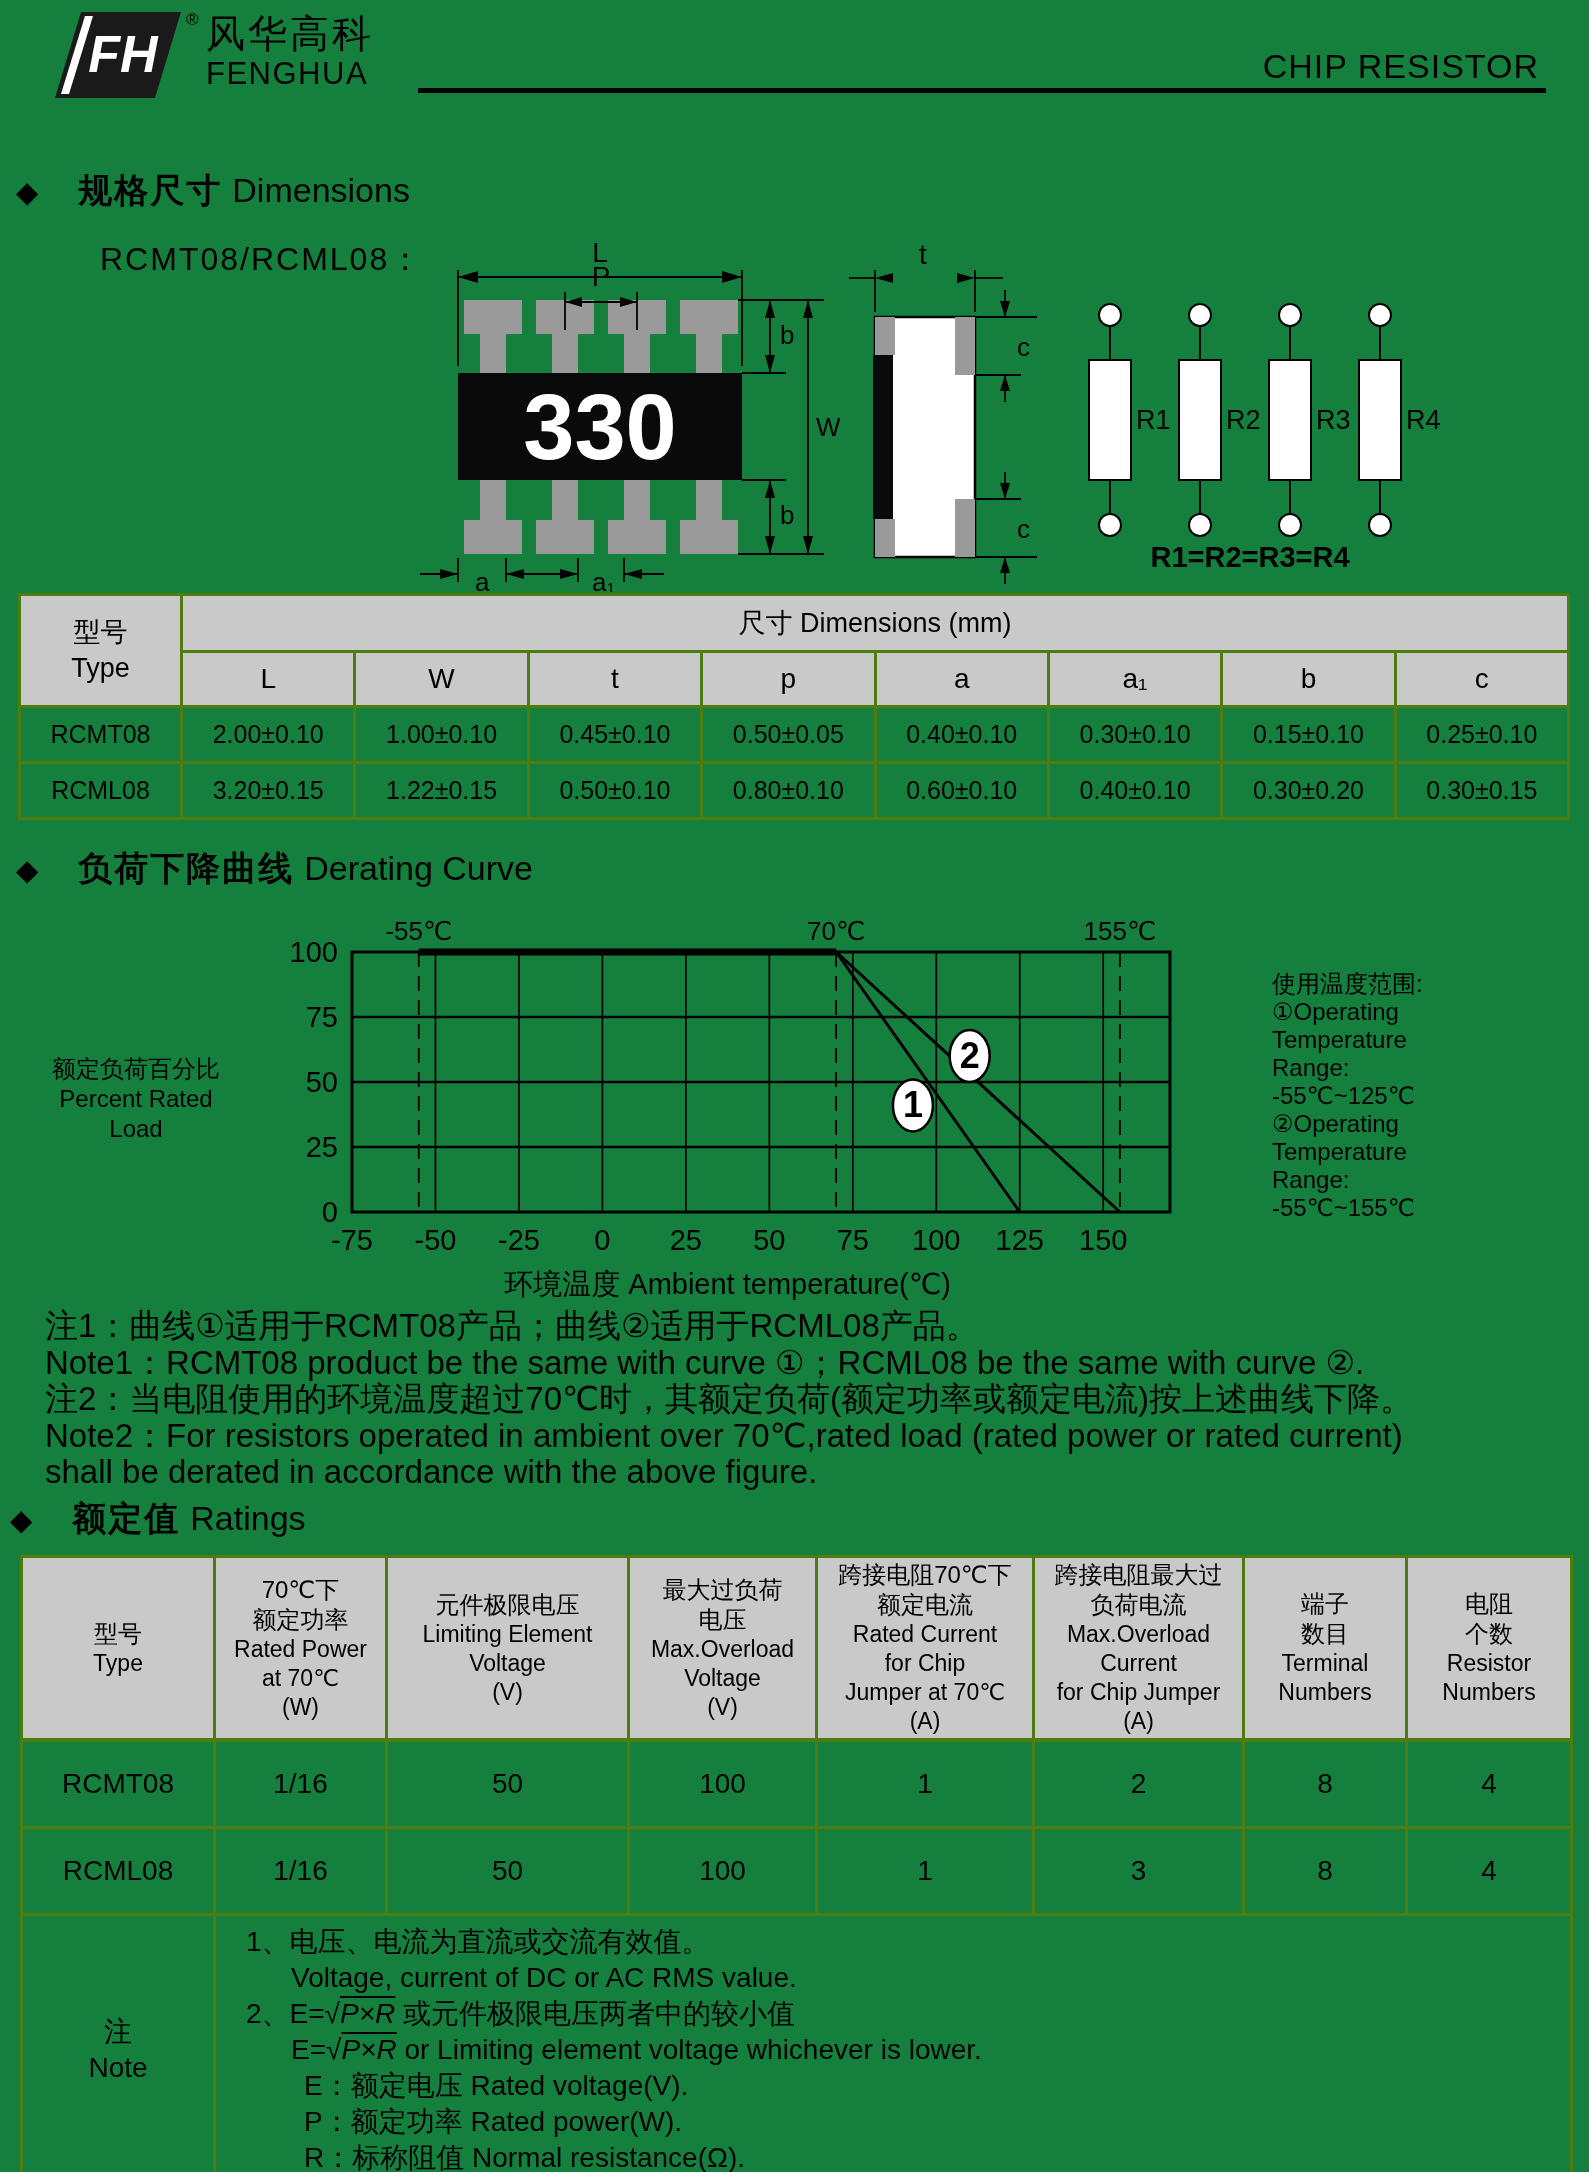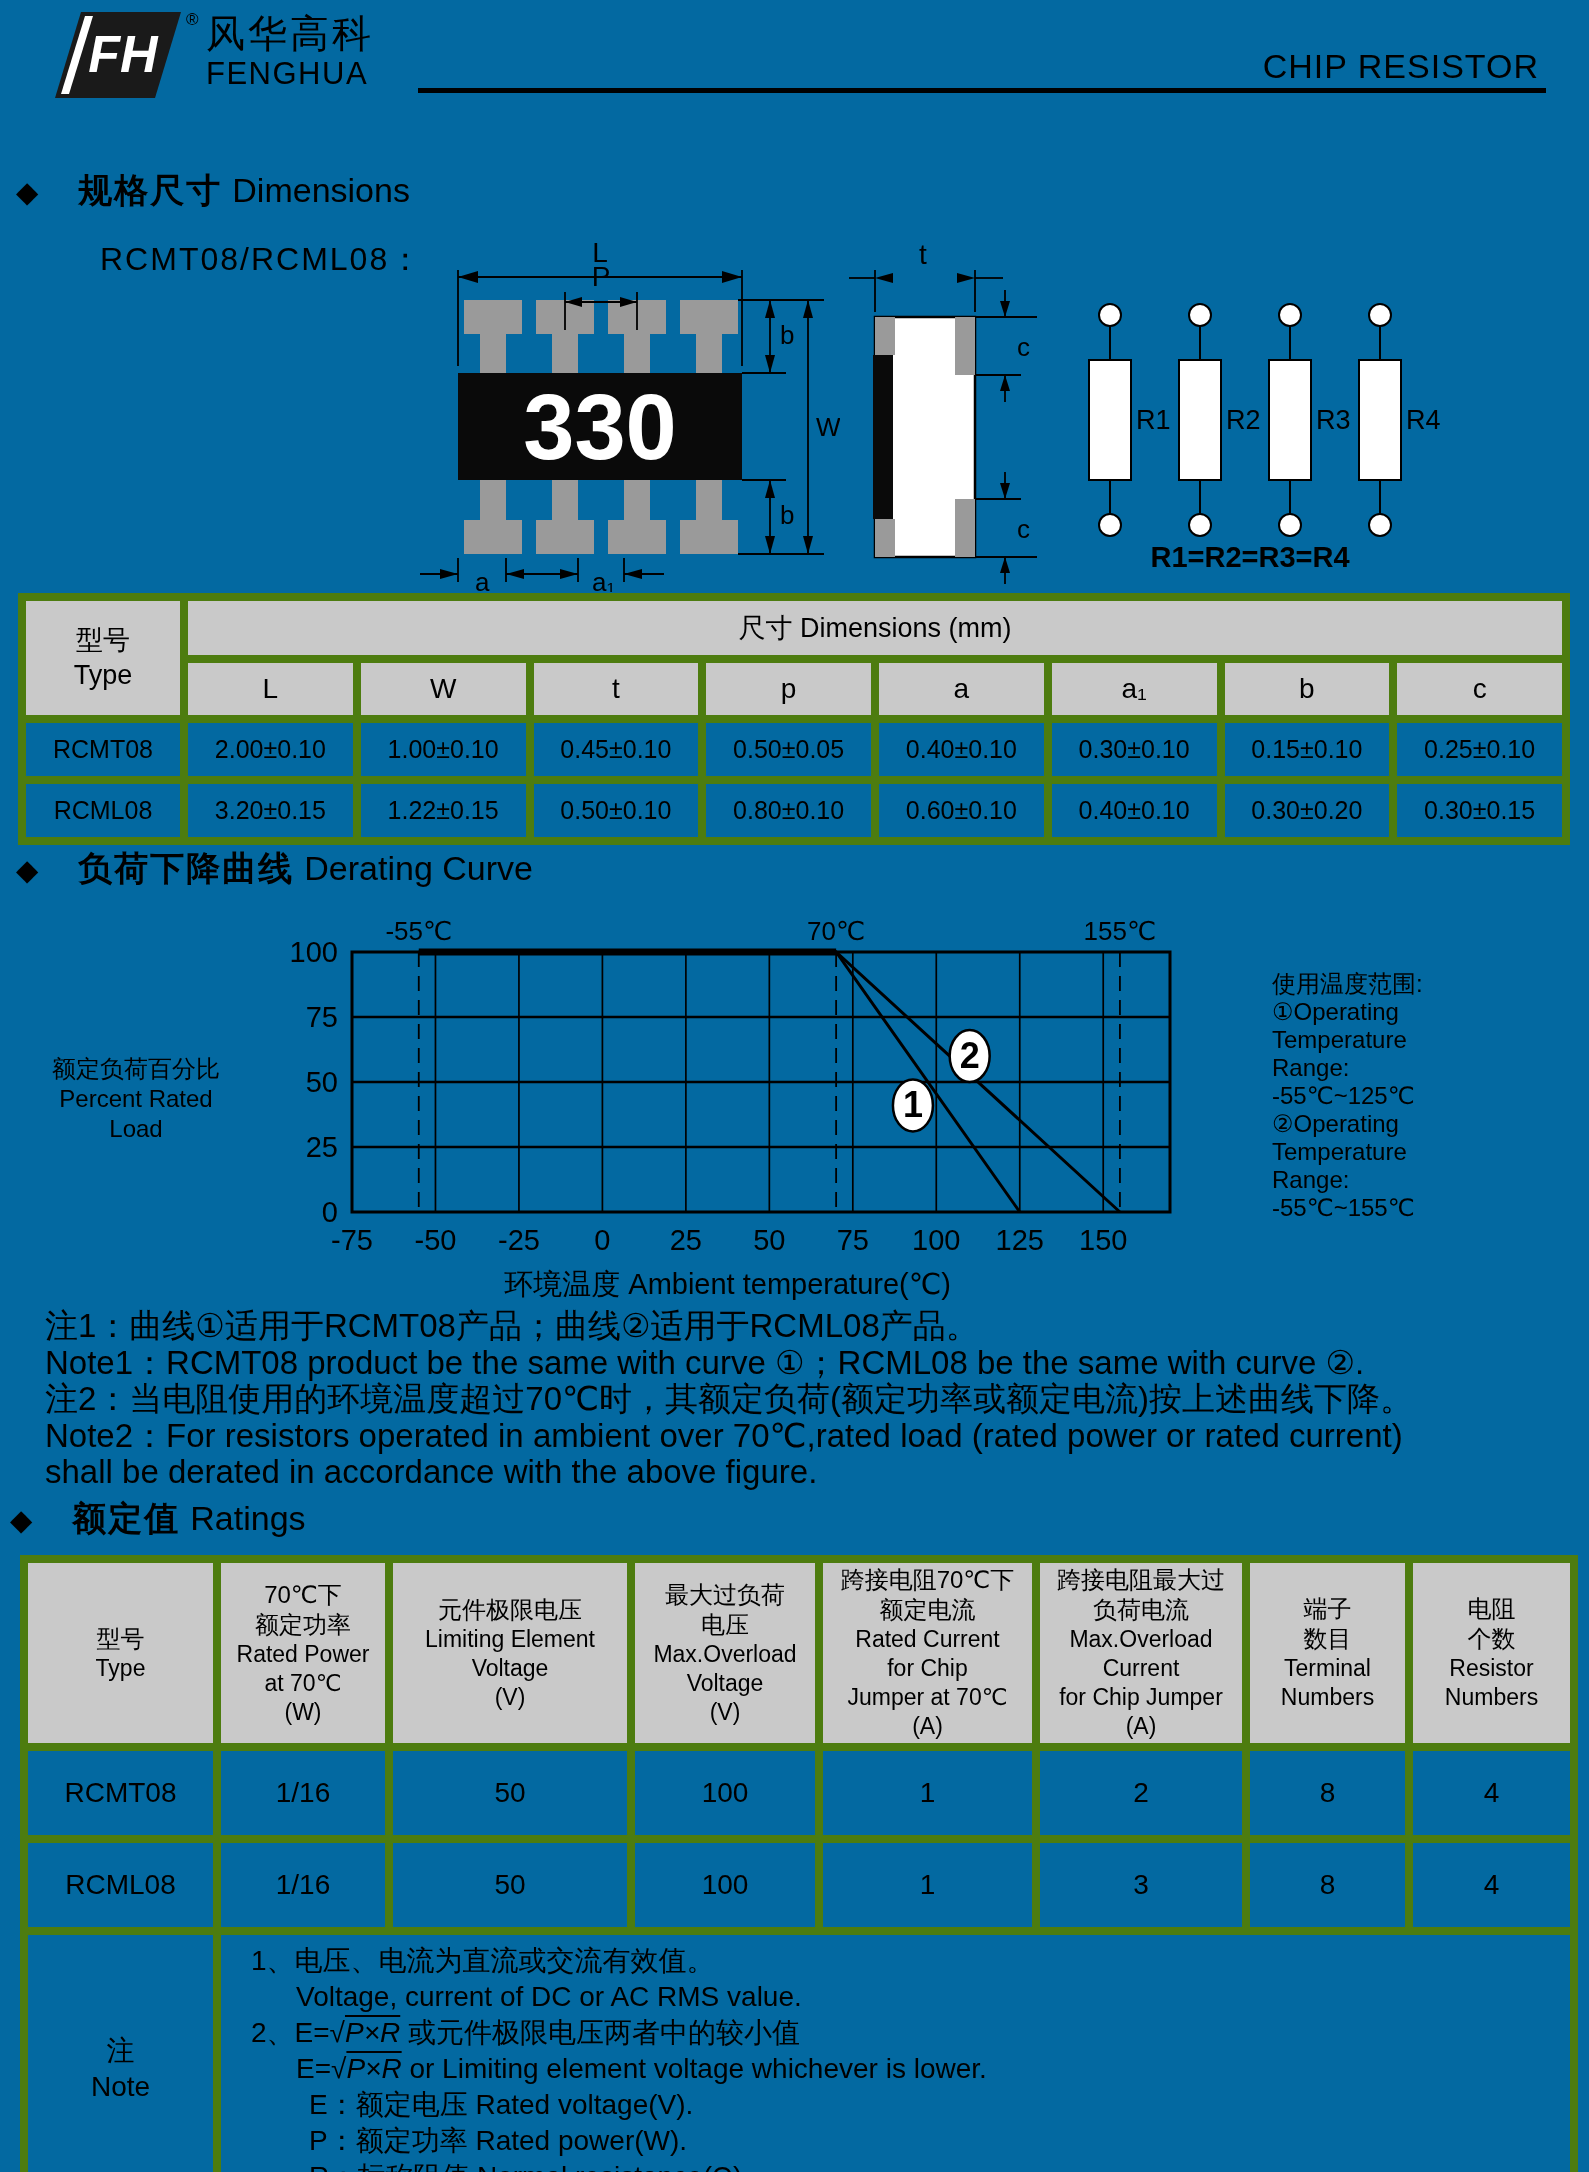--- a/index.html
+++ b/index.html
@@ -3,7 +3,7 @@
 <meta charset="utf-8">
 <style>
   html,body{margin:0;padding:0;background:#fff;}
-  .page{position:relative;width:1589px;height:2172px;background:#0369a1;overflow:hidden;
+  .page{position:relative;width:1589px;height:2172px;background:#15803d;overflow:hidden;
         font-family:"Liberation Sans","DejaVu Sans",sans-serif;color:#000;}
   svg text{font-family:"Liberation Sans","DejaVu Sans",sans-serif;}
 

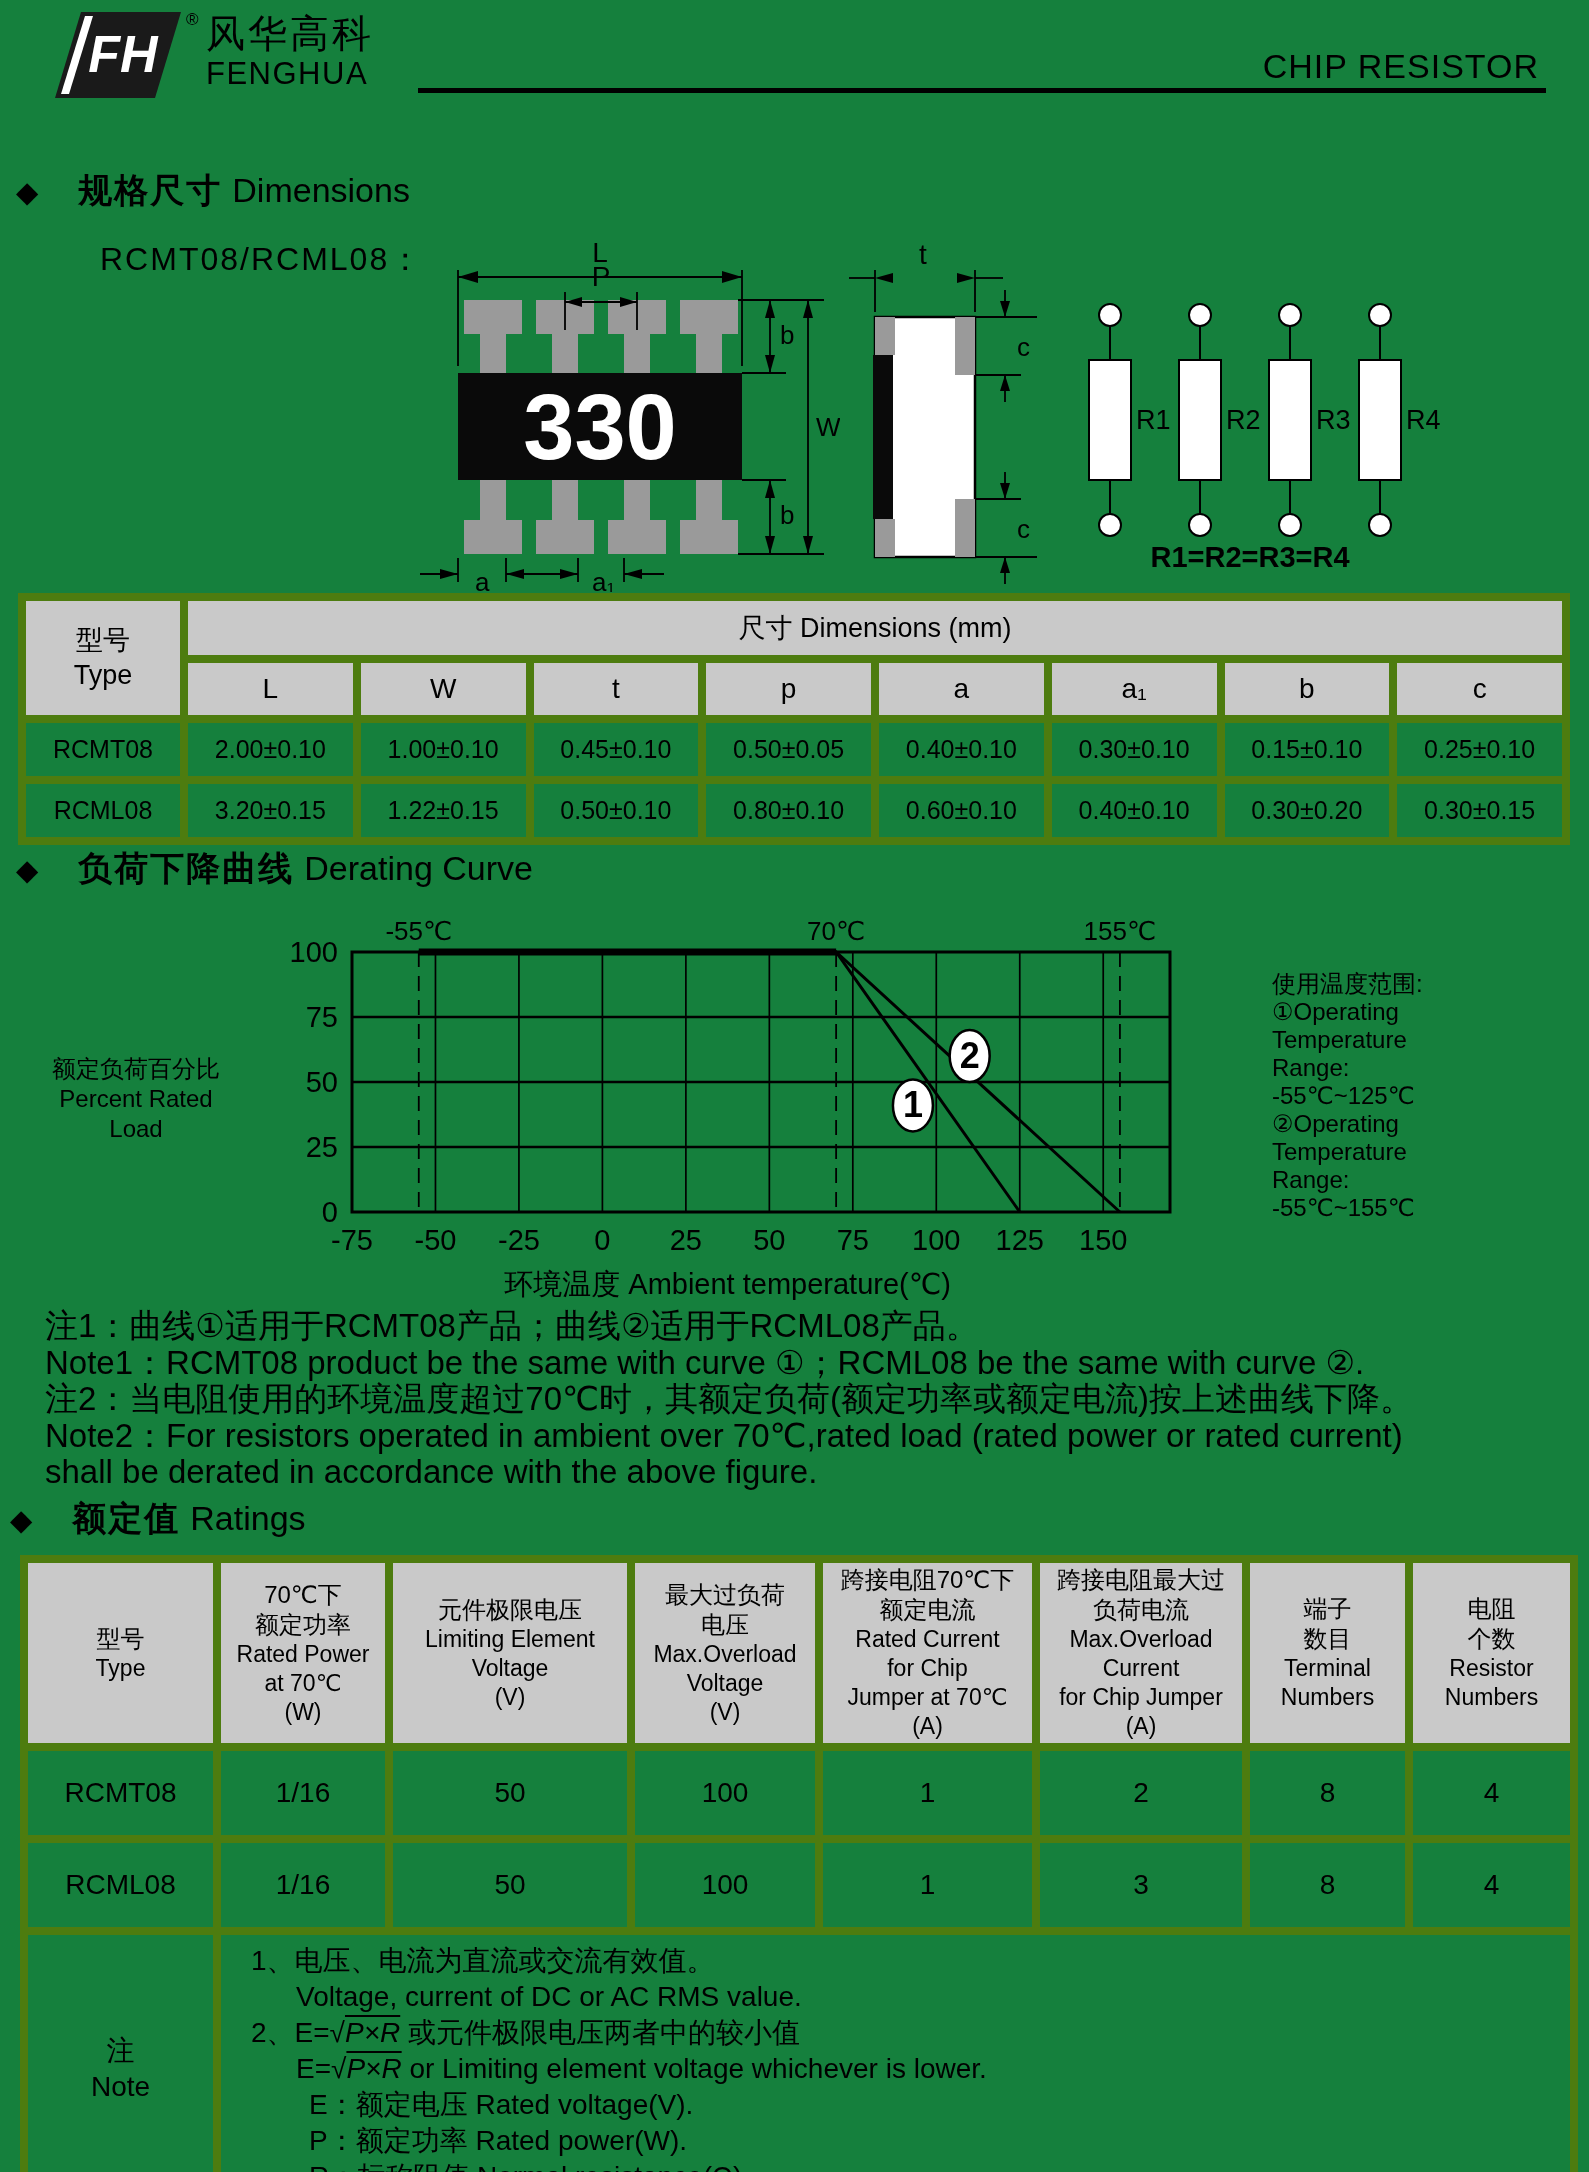--- a/index.html
+++ b/index.html
@@ -28,7 +28,7 @@
   
   .dim-table-wrap{position:absolute;left:18px;top:593px;width:1552px;}
   table{border-collapse:collapse;width:100%;table-layout:fixed;}
-  table,th,td{border:8px solid #4d7c0f;}
+  table,th,td{border:3px solid #4d7c0f;}
   table{border:3px solid #000;}
   th,td{text-align:center;vertical-align:middle;padding:0;}
   .dim-table th{background:#c9c9c9;font-weight:normal;}

